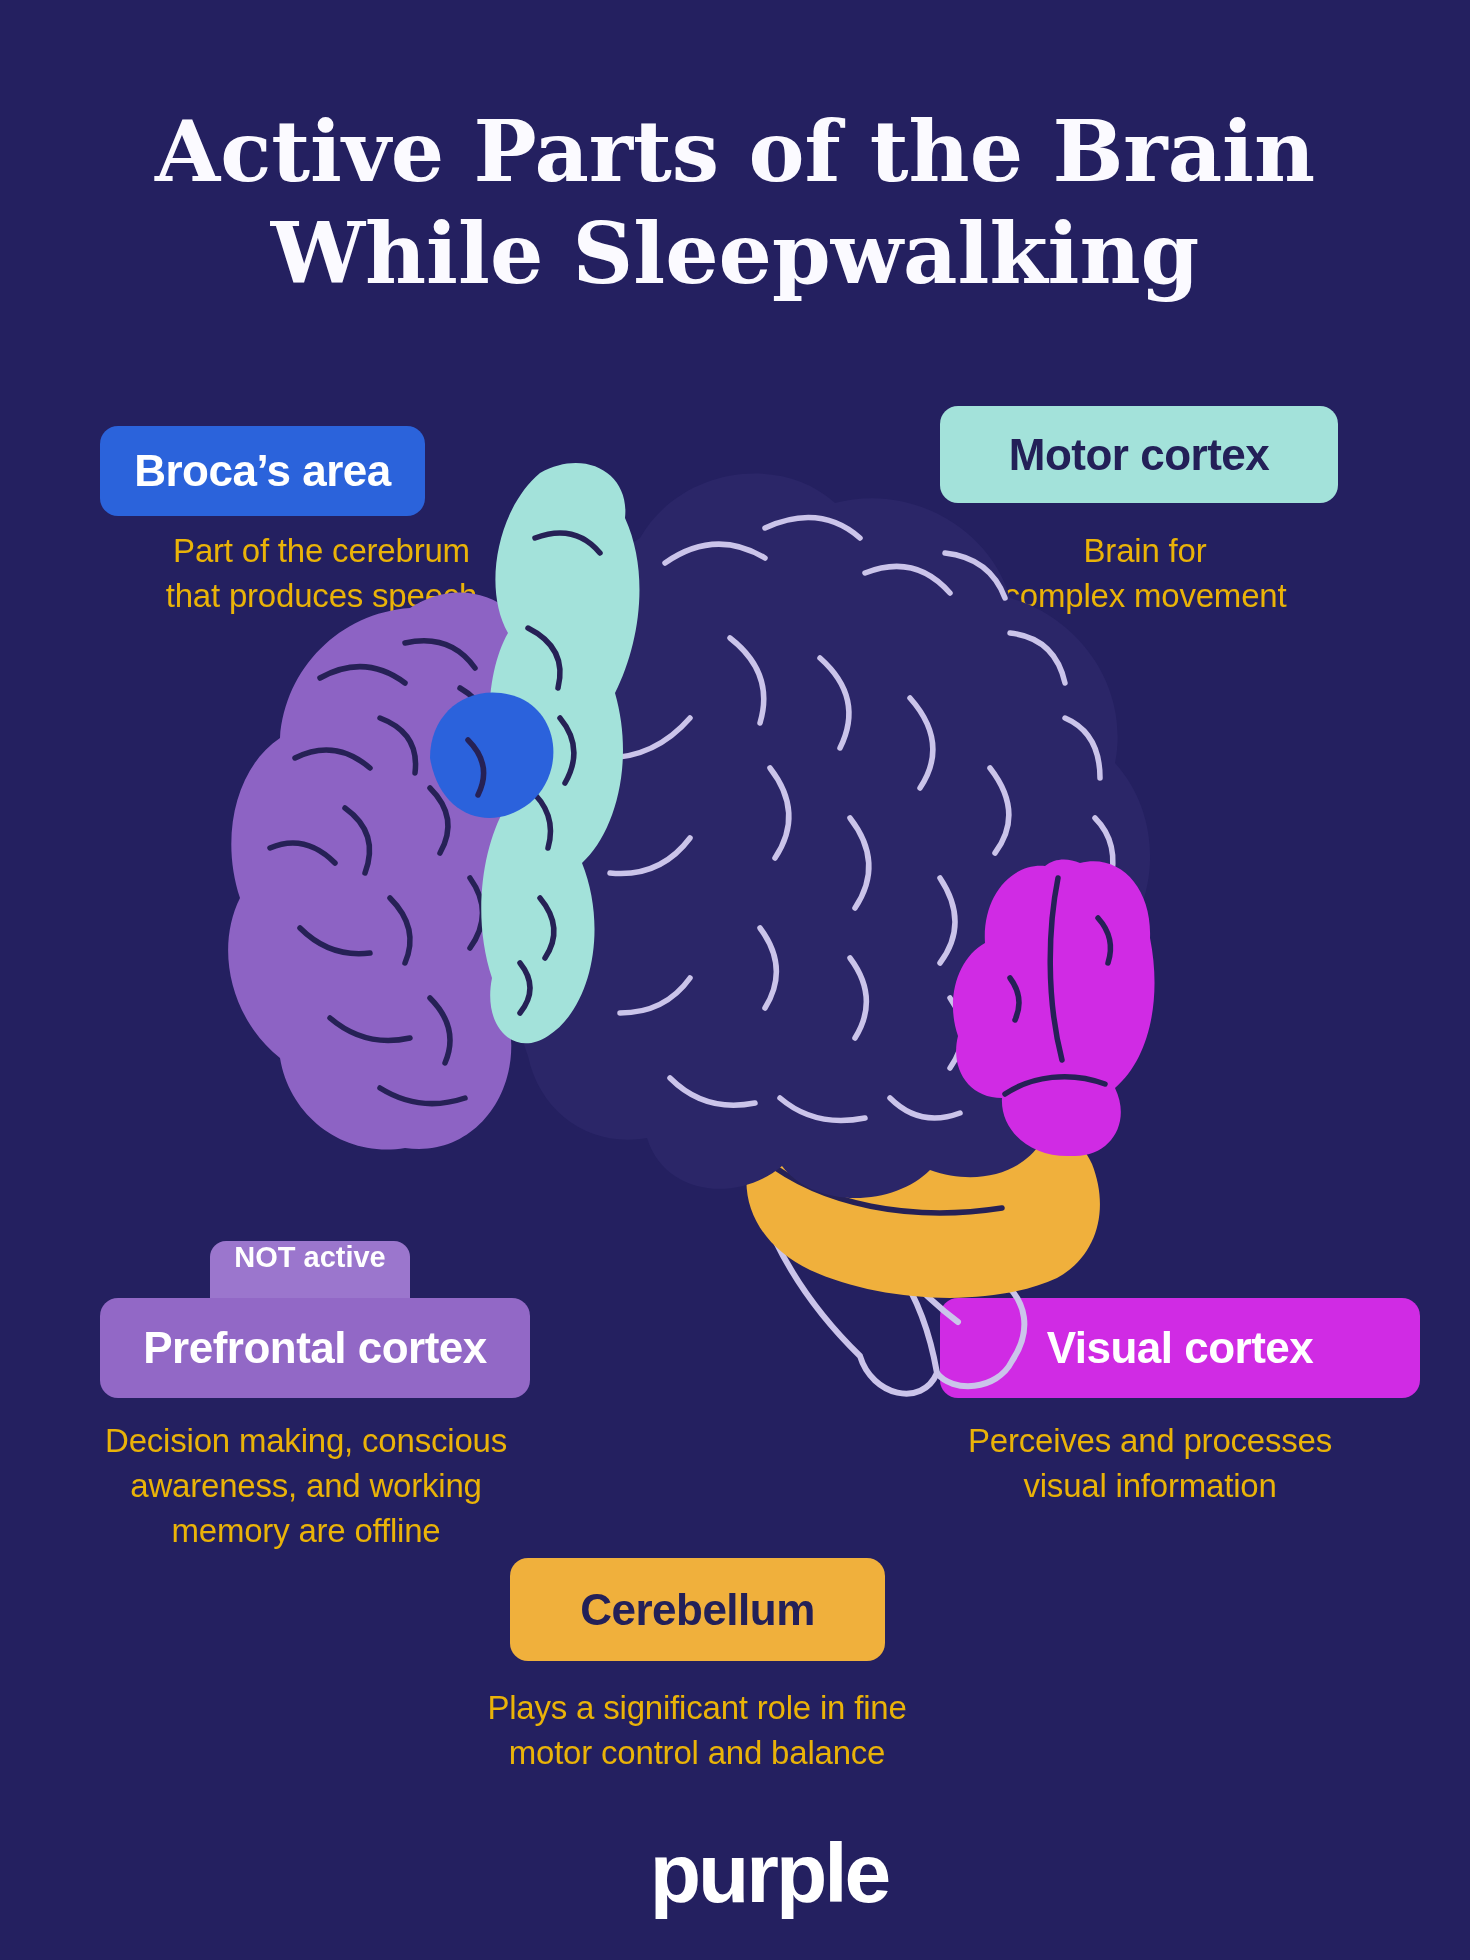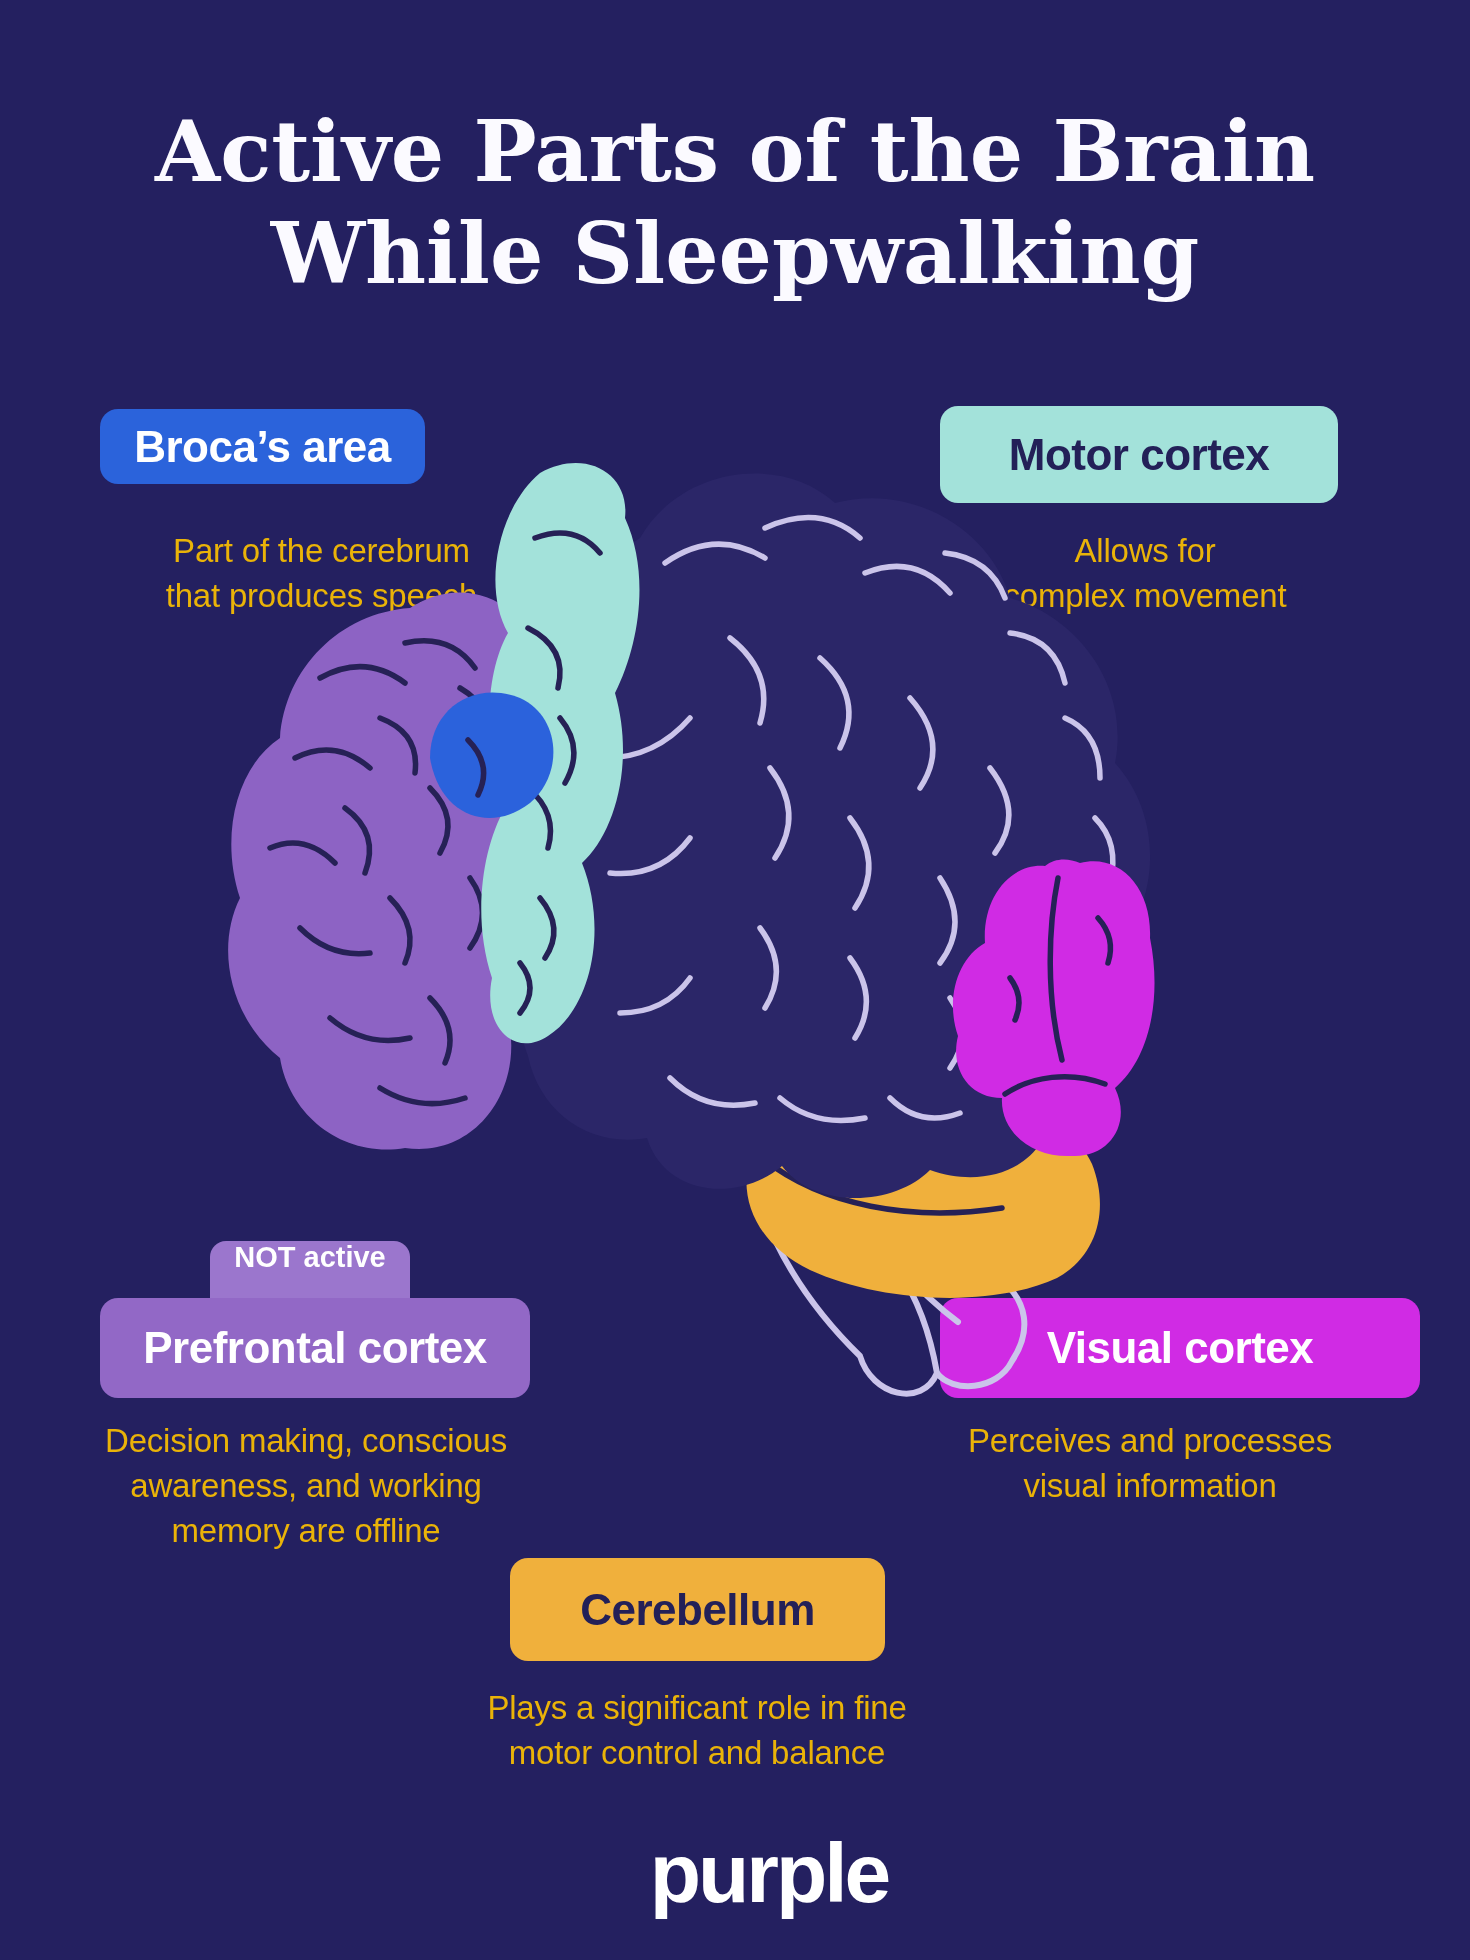--- a/index.html
+++ b/index.html
@@ -10,7 +10,7 @@
          font-size:84px;line-height:1.22;white-space:pre-line;}
   .pill{position:absolute;display:flex;align-items:center;justify-content:center;
         border-radius:18px;font-weight:bold;font-size:44px;letter-spacing:-0.5px;}
-  .pill-broca{left:100px;top:396px;width:325px;height:75px;background:#2B63DB;color:#FFFFFF;}
+  .pill-broca{left:100px;top:413px;width:325px;height:90px;background:#2B63DB;color:#FFFFFF;}
   .pill-motor{left:940px;top:393px;width:398px;height:97px;background:#A3E2DA;color:#232058;}
   .pill-prefrontal{left:100px;top:1285px;width:430px;height:100px;background:#9268C6;color:#FFFFFF;z-index:3;}
   .pill-visual{left:940px;top:1285px;width:480px;height:100px;background:#D02BE4;color:#FFFFFF;}

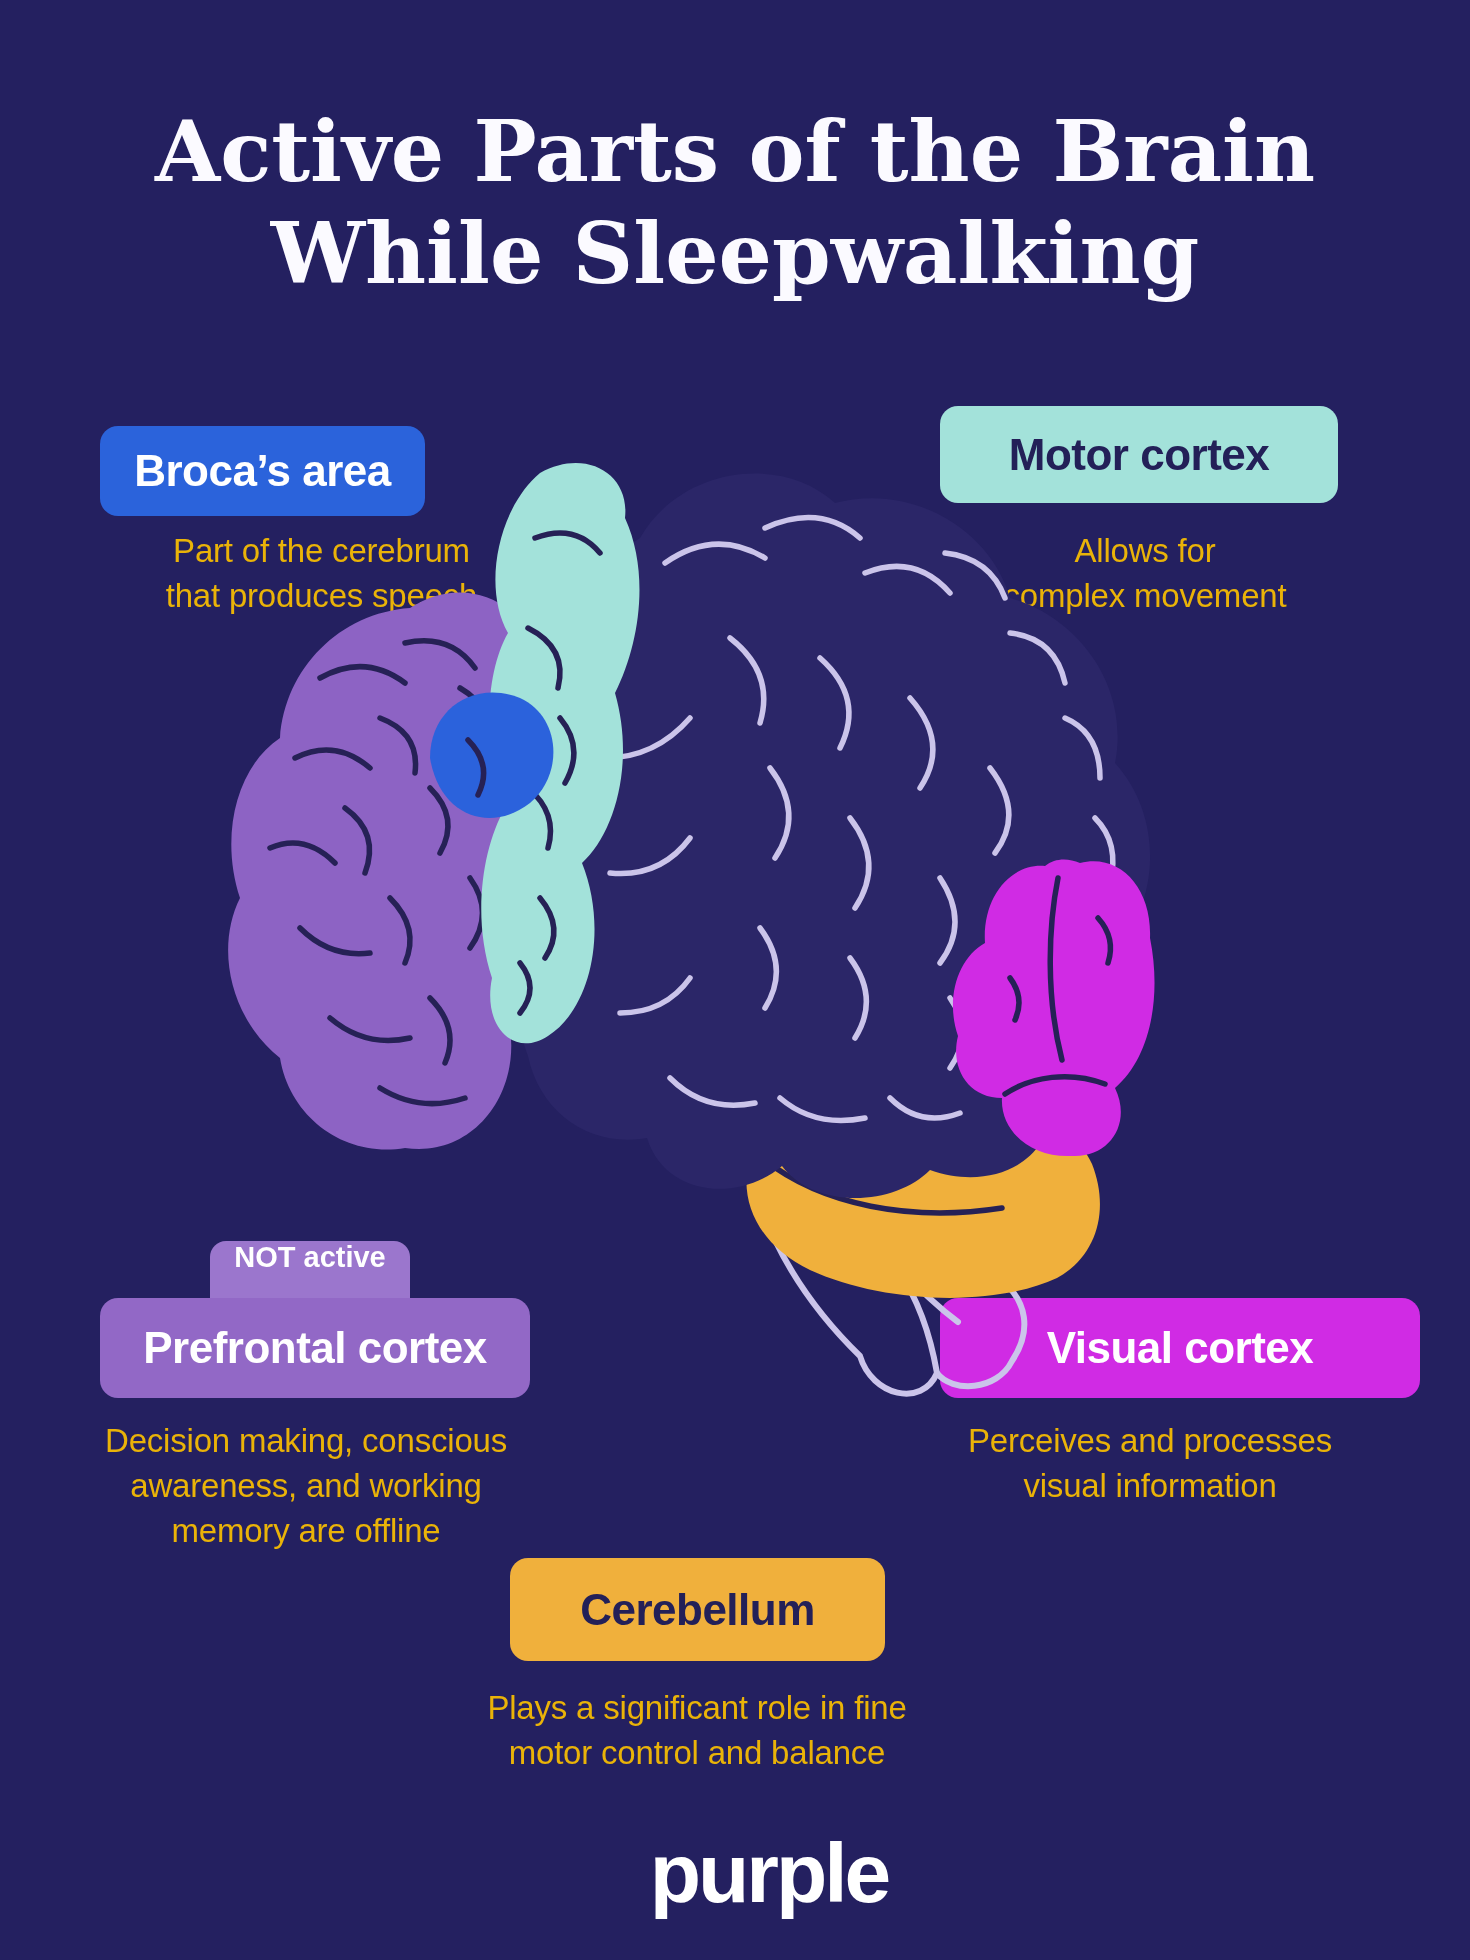--- a/index.html
+++ b/index.html
@@ -49,7 +49,7 @@
   <div class="pill pill-motor">
     <span>Motor cortex</span>
   </div>
-  <div class="desc desc-motor">Allows for
+  <div class="desc desc-motor">Brain for
 complex movement</div>
 
   <div class="tag">NOT active</div>

